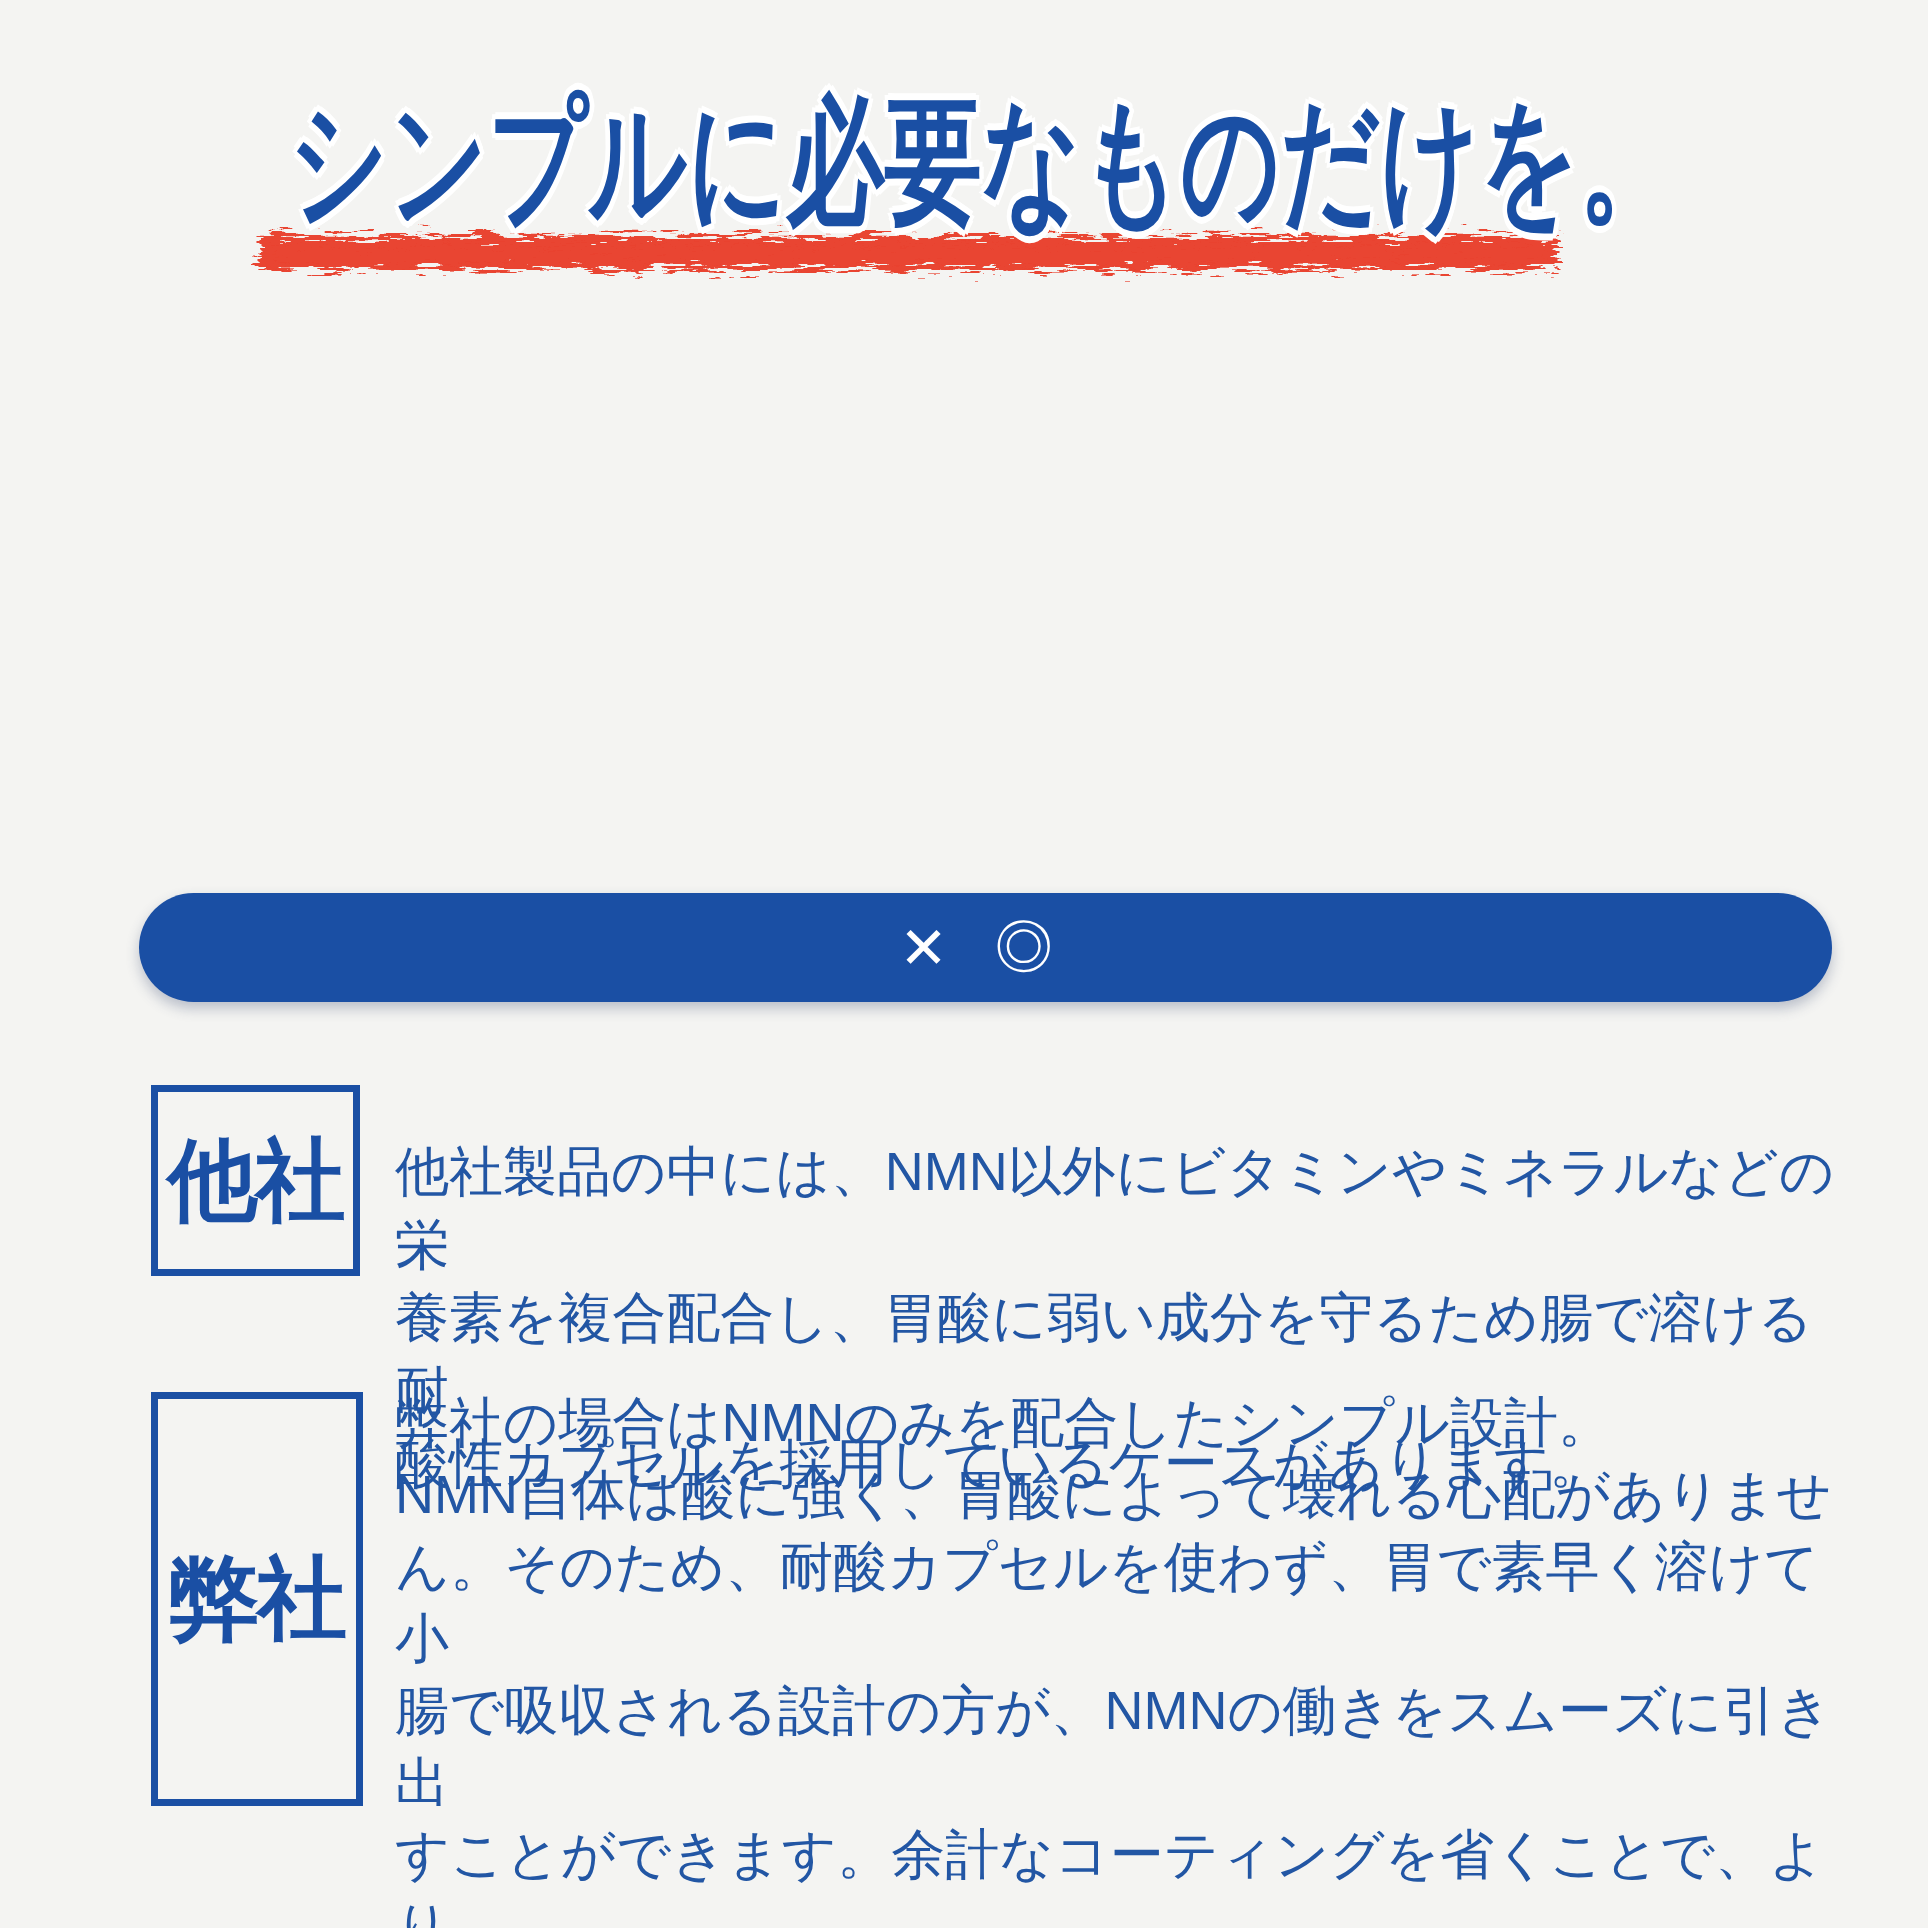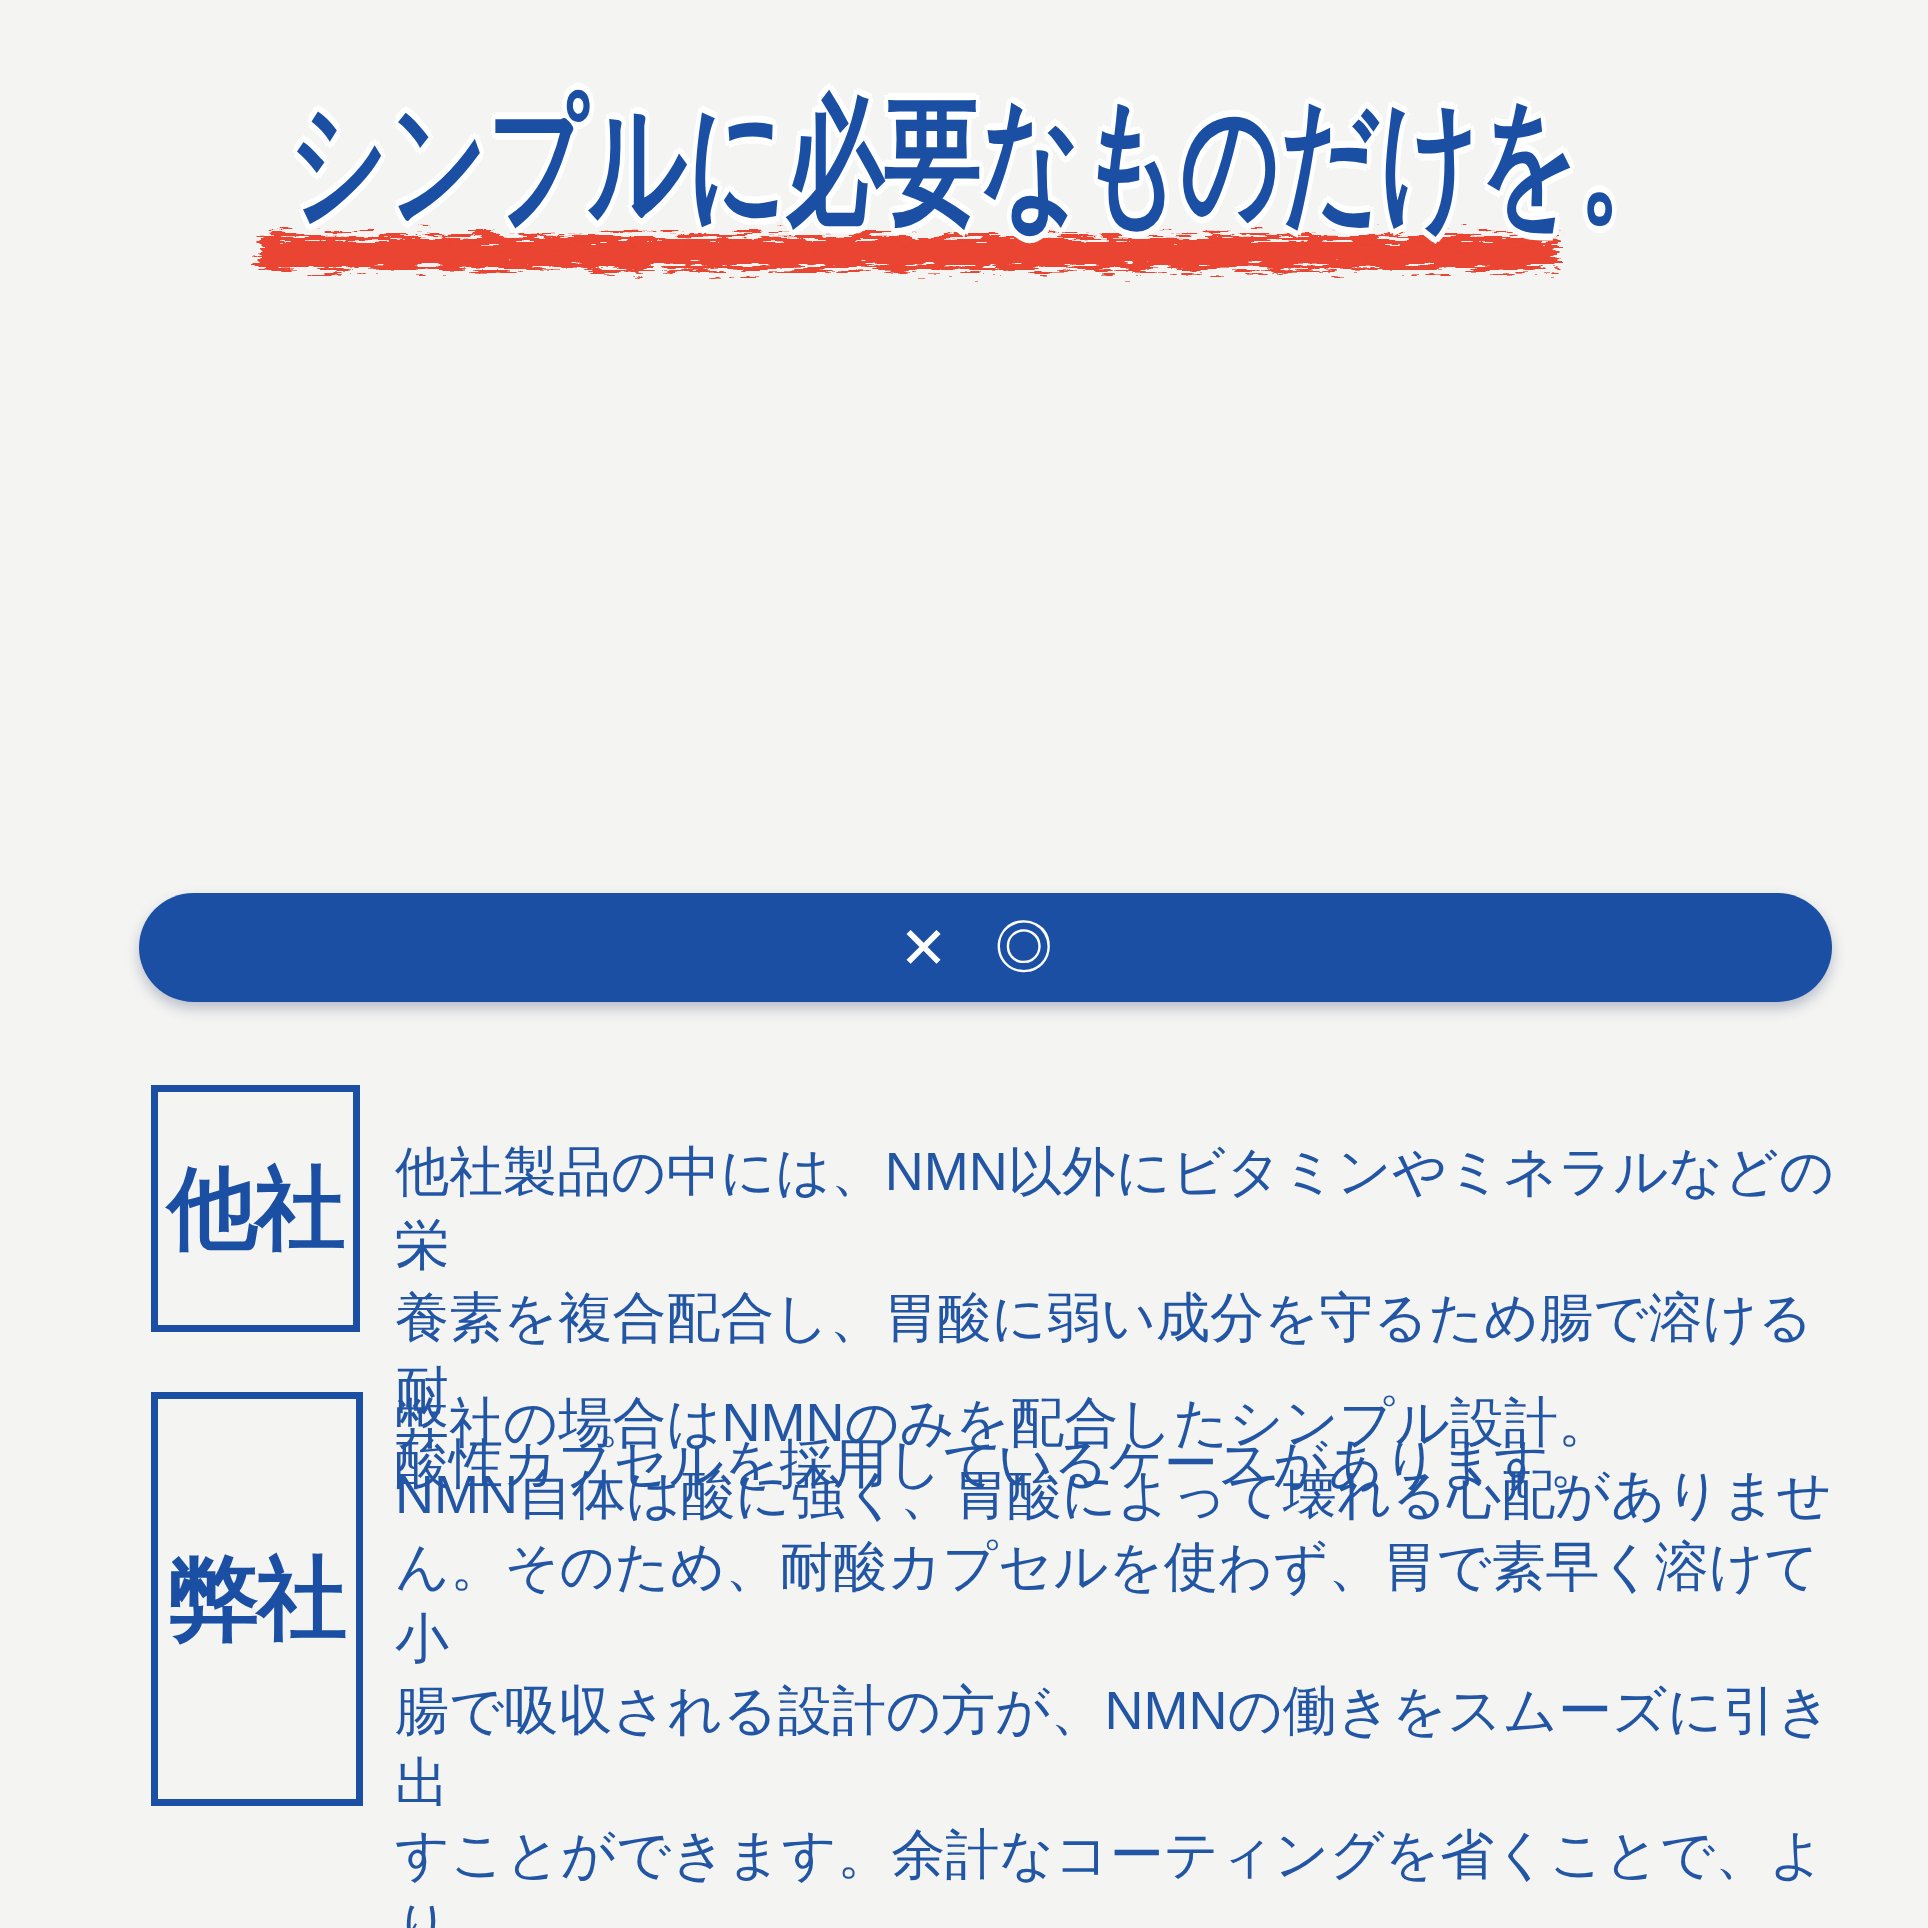--- a/index.html
+++ b/index.html
@@ -76,7 +76,7 @@
     color:#1a4fa4;font-weight:700;font-size:90px;letter-spacing:-1.9px;
     background:transparent;
   }
-  .label-box.other{left:151px;top:1085px;width:209px;height:247px;}
+  .label-box.other{left:151px;top:1085px;width:209px;height:191px;}
   .label-box.ours {left:151px;top:1392px;width:212px;height:414px;}
 
   .compare-body{

